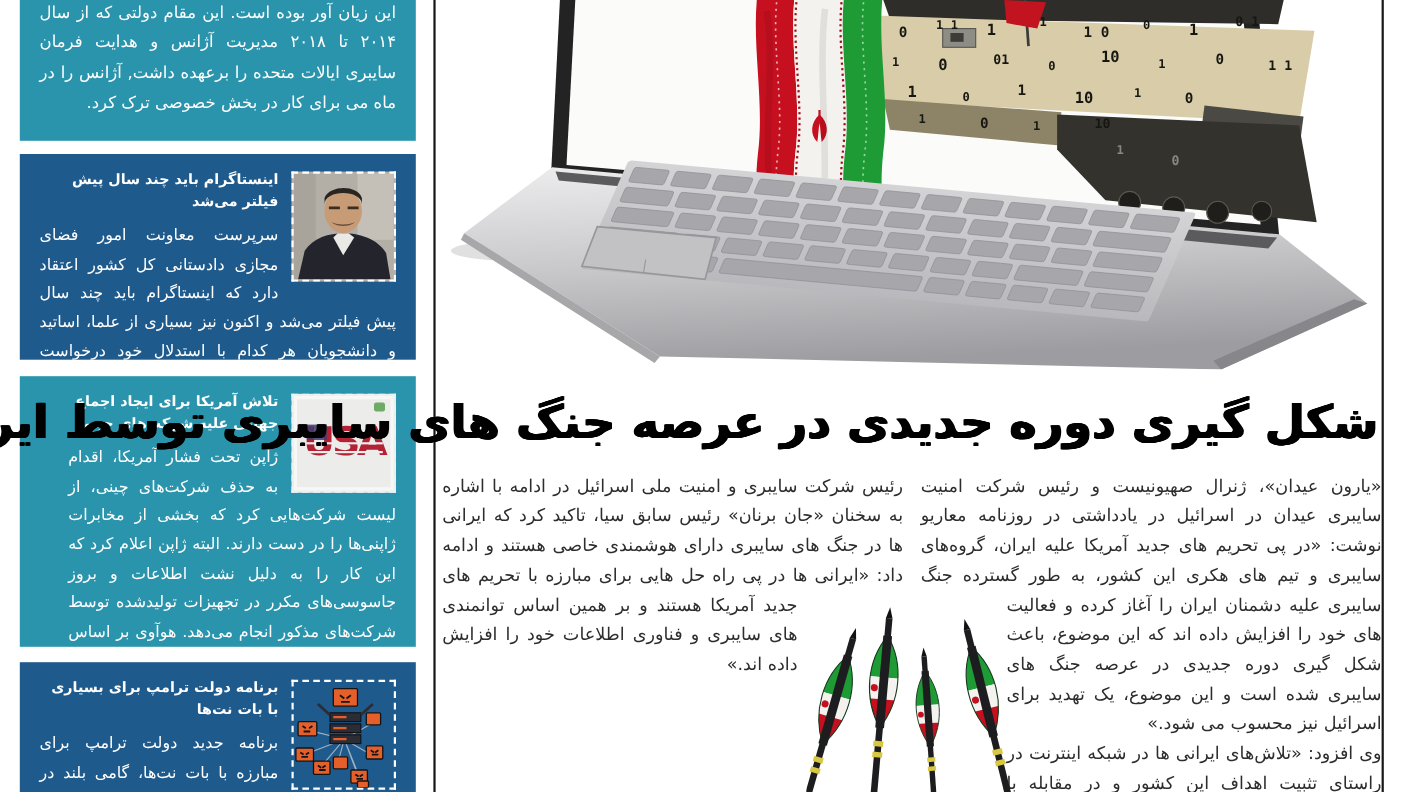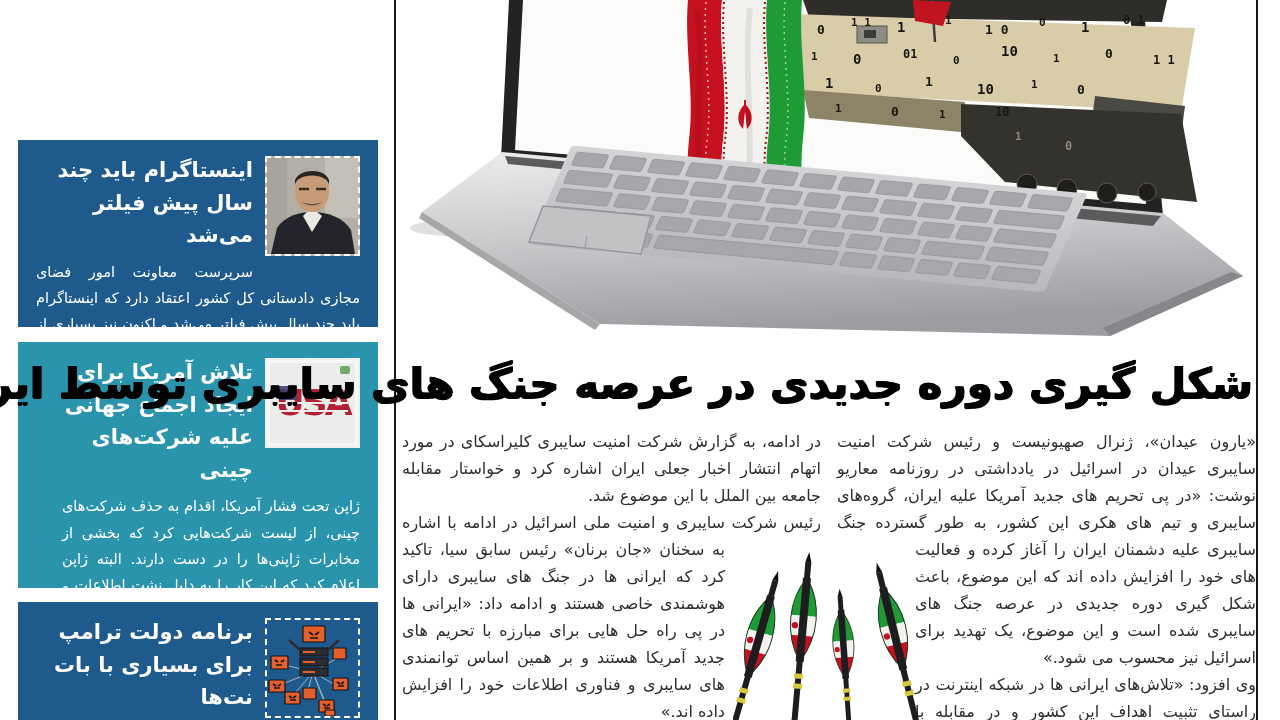--- a/index.html
+++ b/index.html
@@ -65,6 +65,9 @@
 
   <aside class="sidebar">
 
+    <section class="box teal box1">
+      <p class="box-body">این زیان آور بوده است. این مقام دولتی که از سال ۲۰۱۴ تا ۲۰۱۸ مدیریت آژانس و هدایت فرمان سایبری ایالات متحده را برعهده داشت, آژانس را در ماه می برای کار در بخش خصوصی ترک کرد.</p>
+    </section>
 
     <section class="box dark box2">
       <span class="thumb photo">

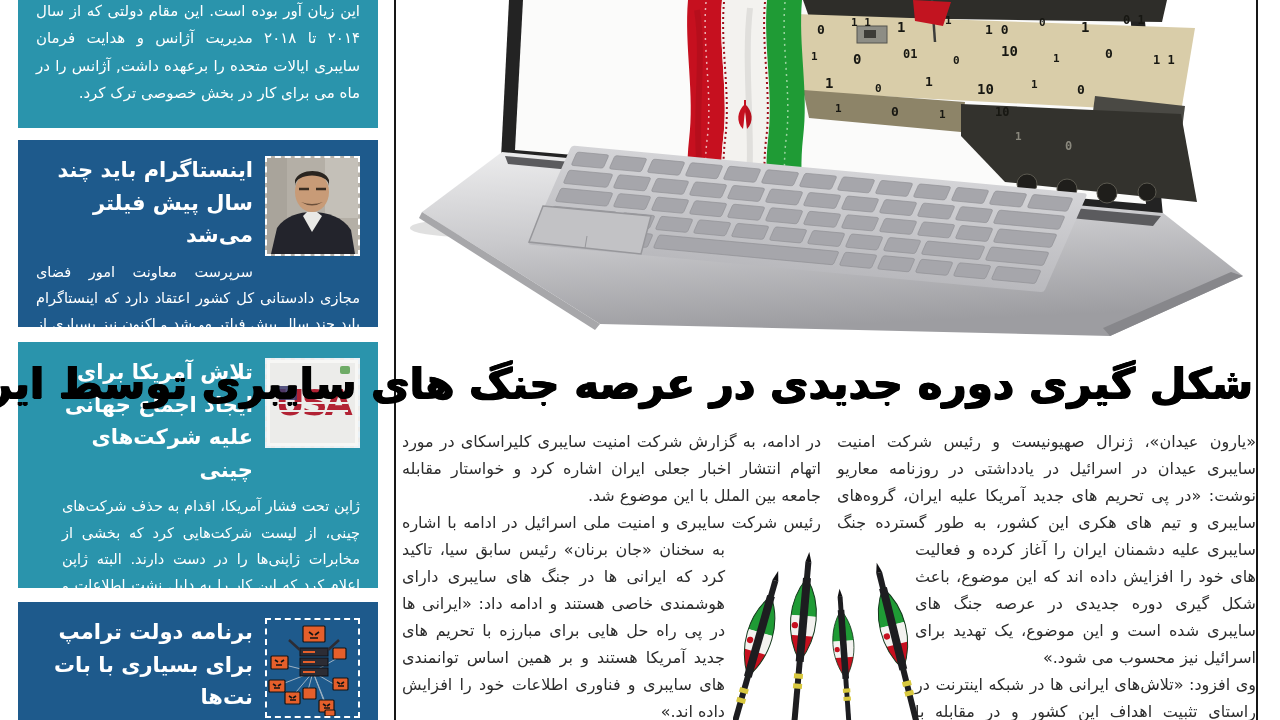--- a/index.html
+++ b/index.html
@@ -19,7 +19,7 @@
   .box2{top:140px;height:187px;}
   .box3{top:342px;height:246px;padding-left:44px;}
   .box4{top:602px;height:118px;}
-  .box-title{margin:0 0 7px 0;font-size:21px;line-height:1.55;font-weight:bold;}
+  .box-title{margin:0 0 7px 0;font-size:13px;line-height:1.55;font-weight:bold;}
   .box-body{margin:0;font-size:14.5px;line-height:1.82;text-align:justify;}
   .box1 .box-body{margin-top:-6px;font-size:15px;}
   .thumb{float:left;margin:2px 12px 8px 0;box-sizing:border-box;}

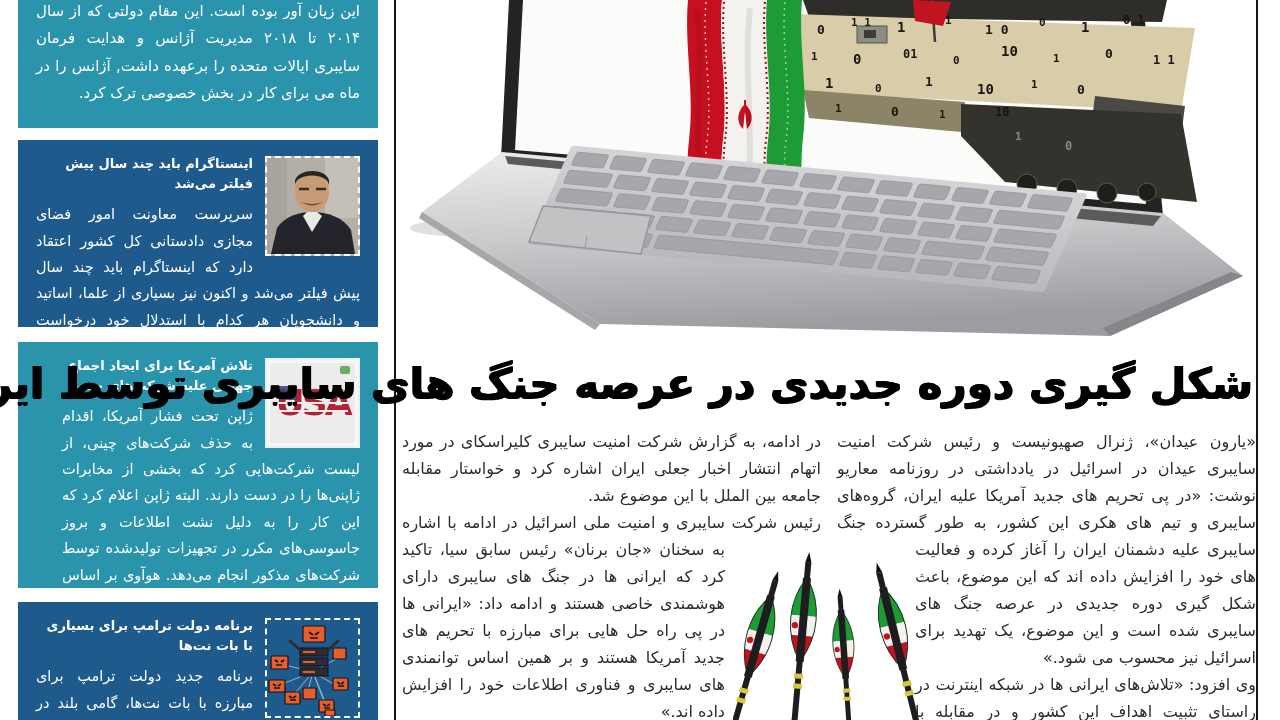--- a/index.html
+++ b/index.html
@@ -325,7 +325,6 @@
       <div class="col col-second">
         <span class="push"></span>
         <span class="blockR"></span>
-        <p>در ادامه، به گزارش شرکت امنیت سایبری کلیراسکای در مورد اتهام انتشار اخبار جعلی ایران اشاره کرد و خواستار مقابله جامعه بین الملل با این موضوع شد.</p>
         <p>رئیس شرکت سایبری و امنیت ملی اسرائیل در ادامه با اشاره به سخنان «جان برنان» رئیس سابق سیا، تاکید کرد که ایرانی ها در جنگ های سایبری دارای هوشمندی خاصی هستند و ادامه داد: «ایرانی ها در پی راه حل هایی برای مبارزه با تحریم های جدید آمریکا هستند و بر همین اساس توانمندی های سایبری و فناوری اطلاعات خود را افزایش داده اند.»</p>
 
       </div>

